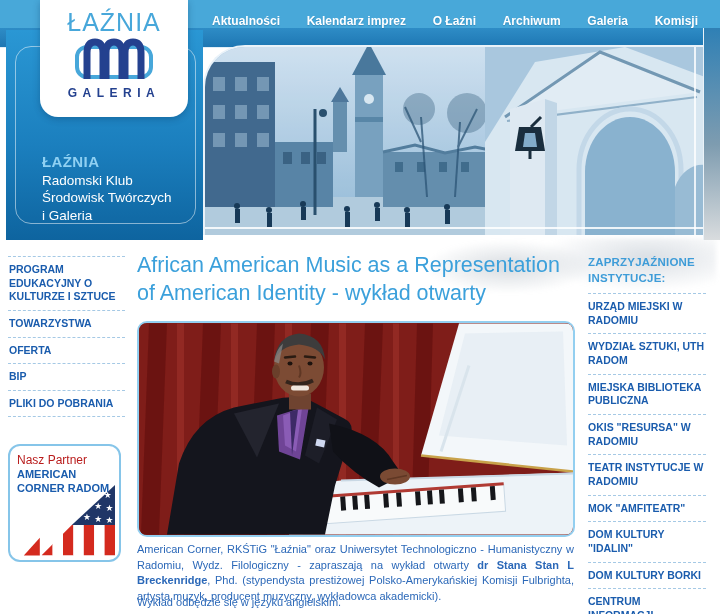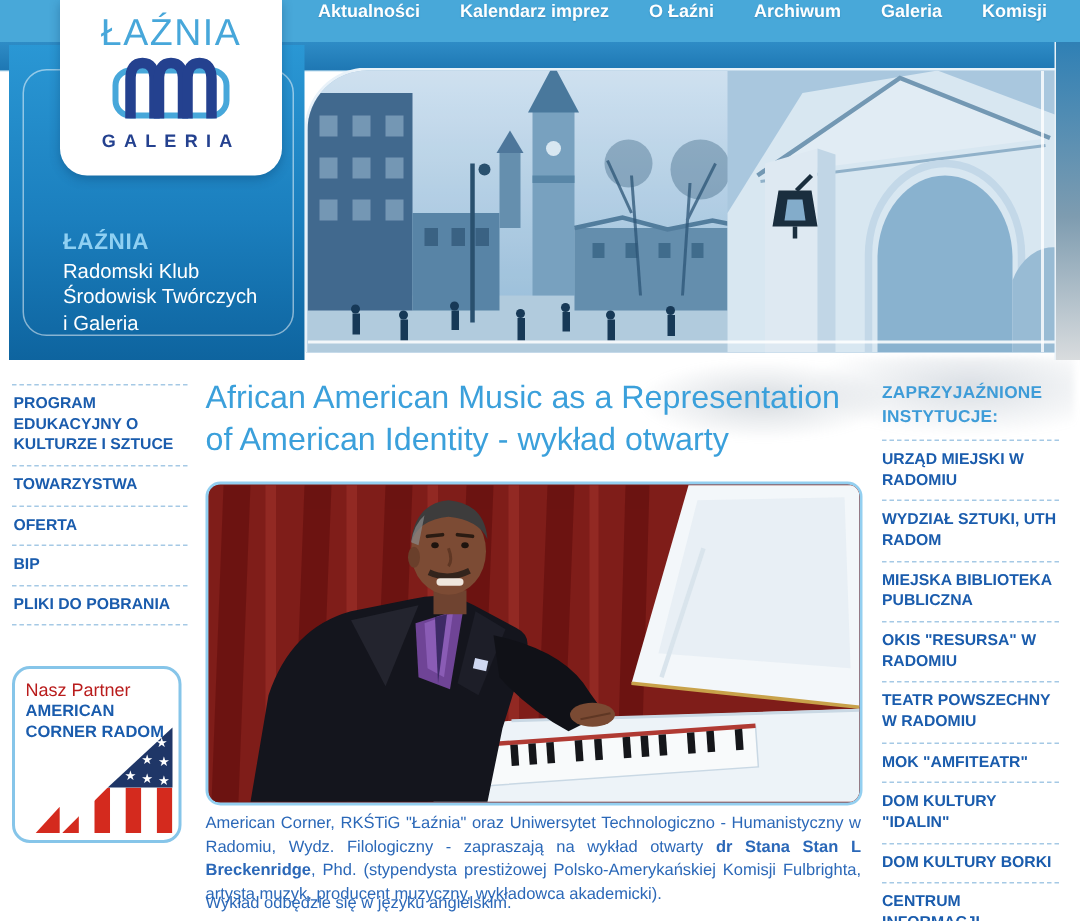--- a/index.html
+++ b/index.html
@@ -9,7 +9,7 @@
   
   .topbar{position:absolute;left:0;top:0;width:720px;height:28px;background:#48a8d9;z-index:3;}
   .topnav{position:absolute;left:212px;right:22px;top:0;height:28px;display:flex;
-          justify-content:space-between;align-items:flex-start;}
+          justify-content:space-between;align-items:flex-end;}
   .topnav span{color:#ffffff;font-size:12px;font-weight:bold;cursor:pointer;white-space:nowrap;
                text-shadow:0 1px 1px rgba(0,60,110,.25);}
   .band{position:absolute;left:0;top:28px;width:720px;height:19px;

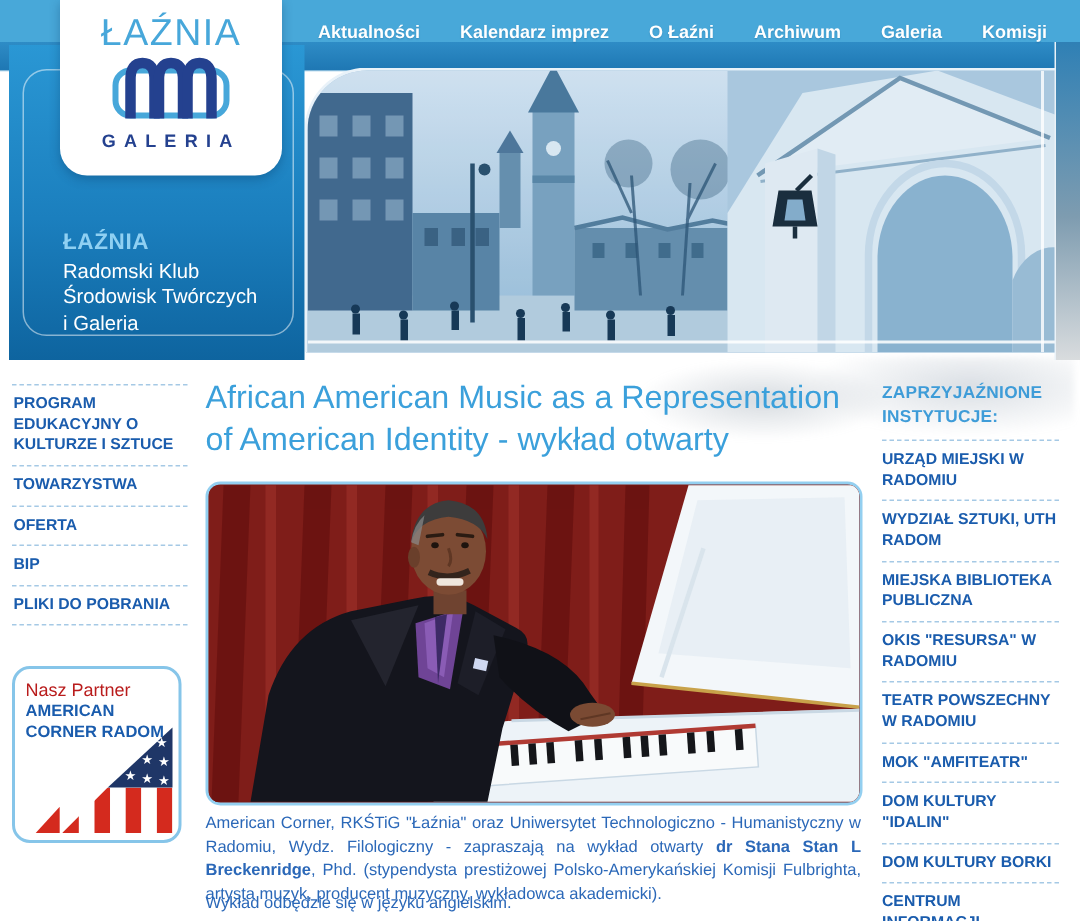--- a/index.html
+++ b/index.html
@@ -351,7 +351,7 @@
       <li>WYDZIAŁ SZTUKI, UTH RADOM</li>
       <li>MIEJSKA BIBLIOTEKA PUBLICZNA</li>
       <li>OKIS "RESURSA" W RADOMIU</li>
-      <li>TEATR POWSZECHNY W RADOMIU</li>
+      <li>TEATR INSTYTUCJE W RADOMIU</li>
       <li>MOK "AMFITEATR"</li>
       <li>DOM KULTURY "IDALIN"</li>
       <li>DOM KULTURY BORKI</li>

